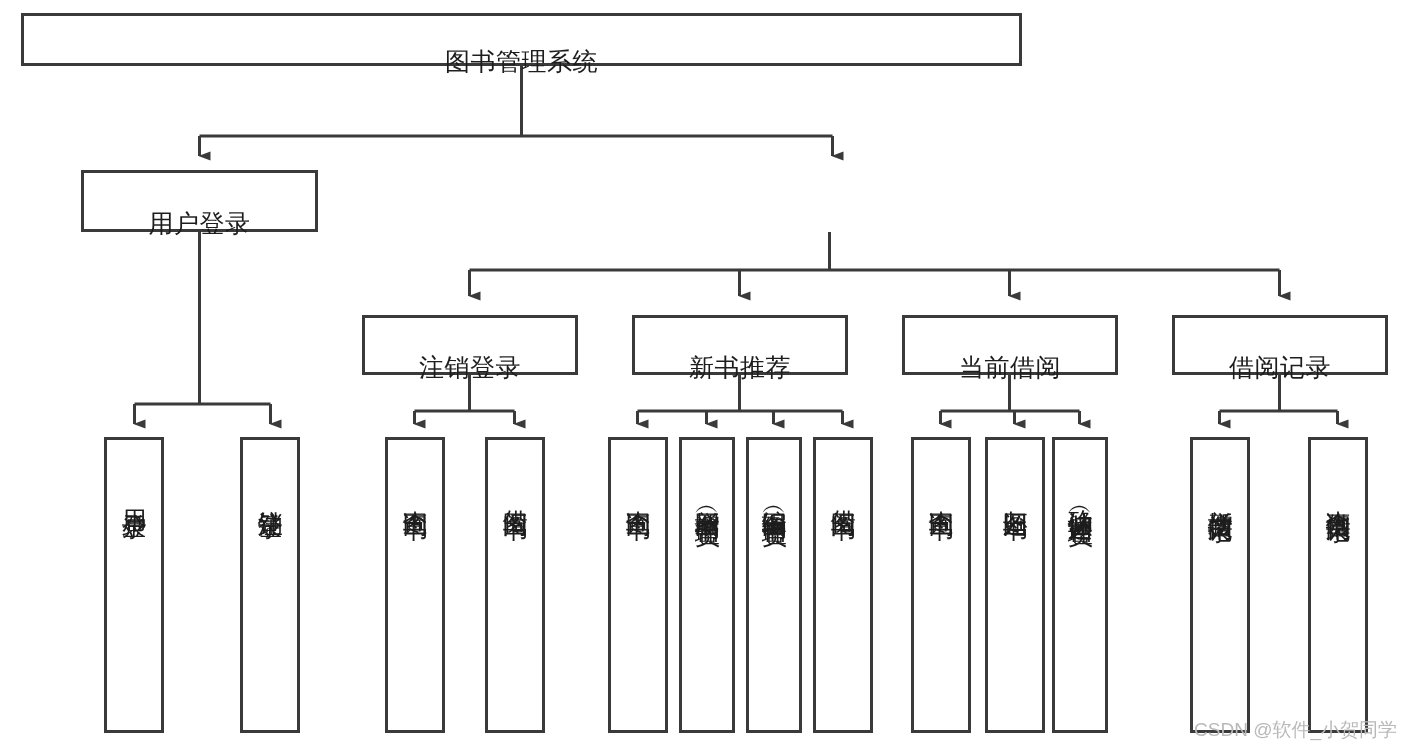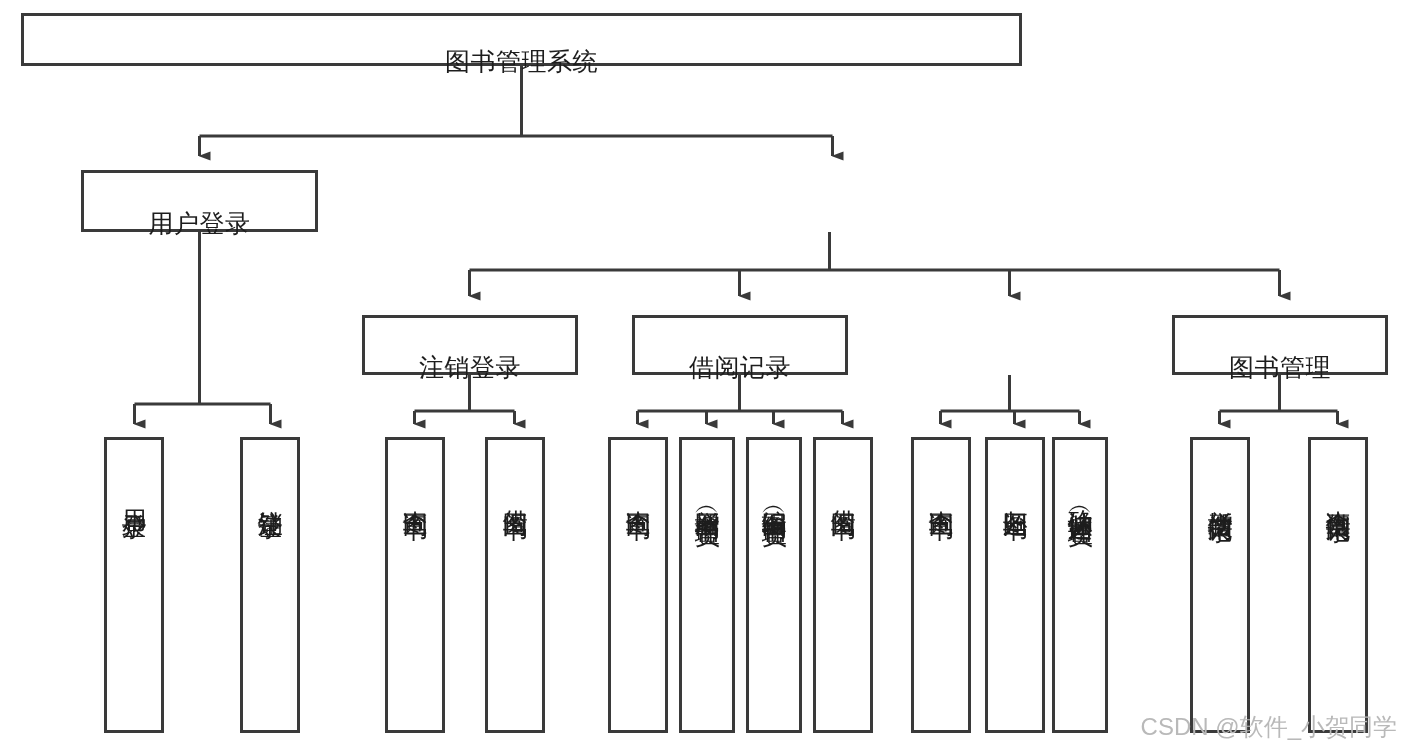--- a/index.html
+++ b/index.html
@@ -140,7 +140,7 @@
   </div>
 
   <div class="node h" style="left:632px;top:315px;width:216px;height:60px;">
-    <span class="label">借阅记录</span>
+    <span class="label">新书推荐</span>
   </div>
 
 

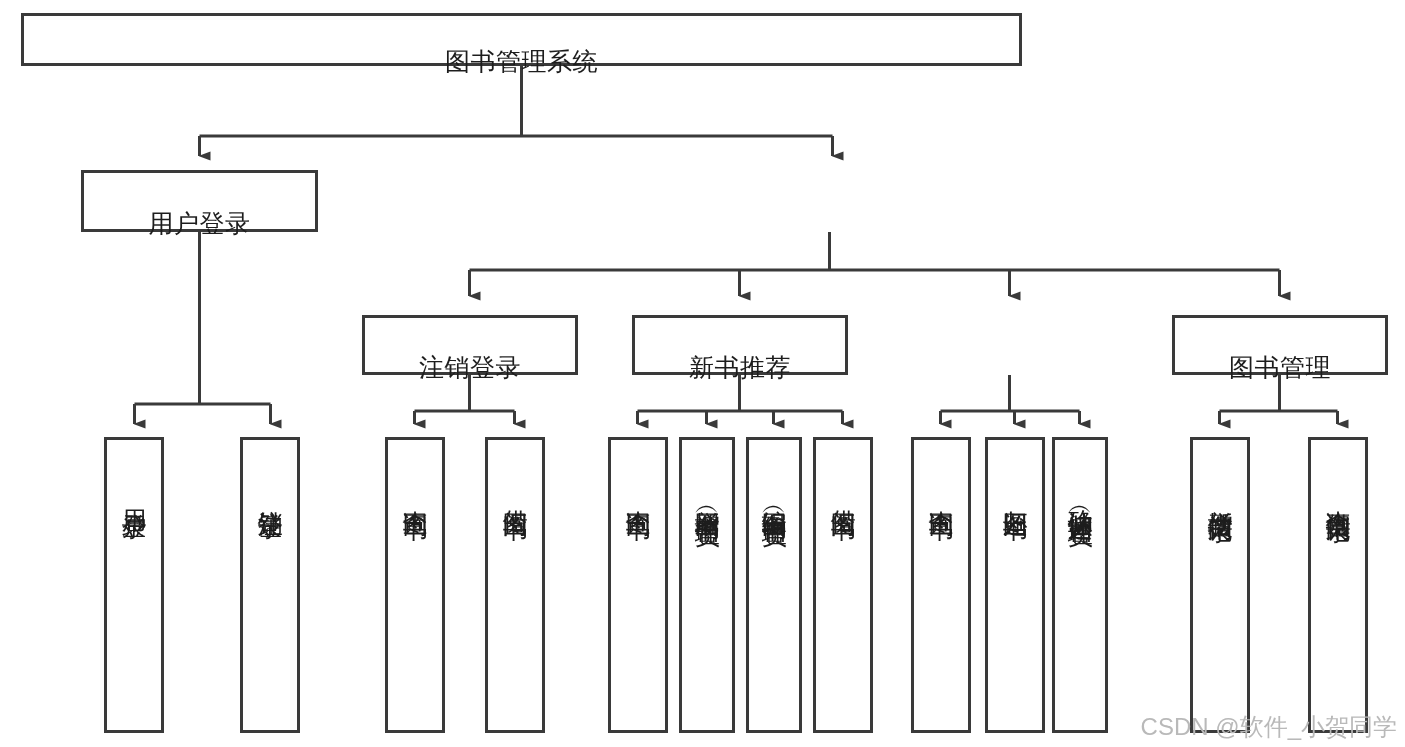--- a/index.html
+++ b/index.html
@@ -143,6 +143,9 @@
     <span class="label">新书推荐</span>
   </div>
 
+  <div class="node h" style="left:902px;top:315px;width:216px;height:60px;">
+    <span class="label">当前借阅</span>
+  </div>
 
   <div class="node h" style="left:1172px;top:315px;width:216px;height:60px;">
     <span class="label">图书管理</span>

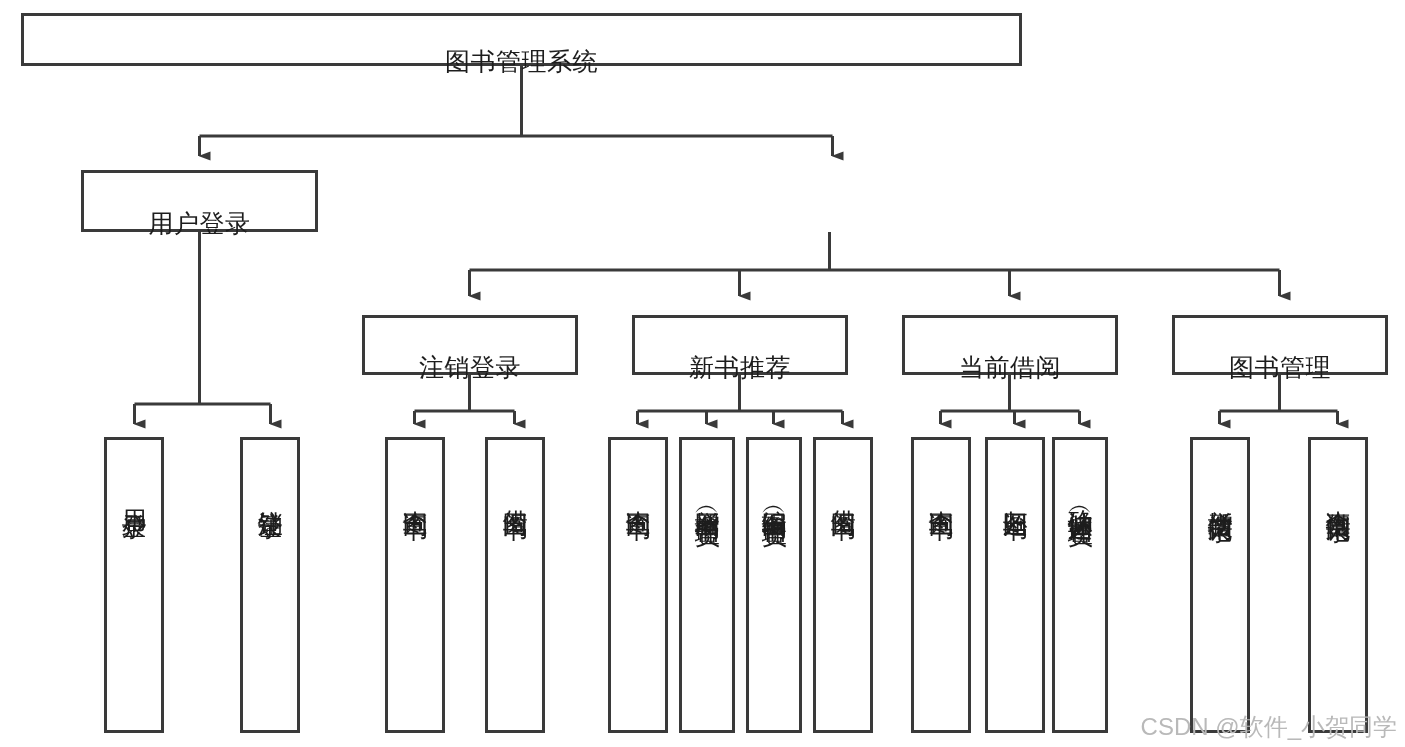--- a/index.html
+++ b/index.html
@@ -148,7 +148,7 @@
   </div>
 
   <div class="node h" style="left:1172px;top:315px;width:216px;height:60px;">
-    <span class="label">图书管理</span>
+    <span class="label">借阅记录</span>
   </div>
 
   <div class="node v" style="left:104px;top:437px;width:60px;height:296px;">

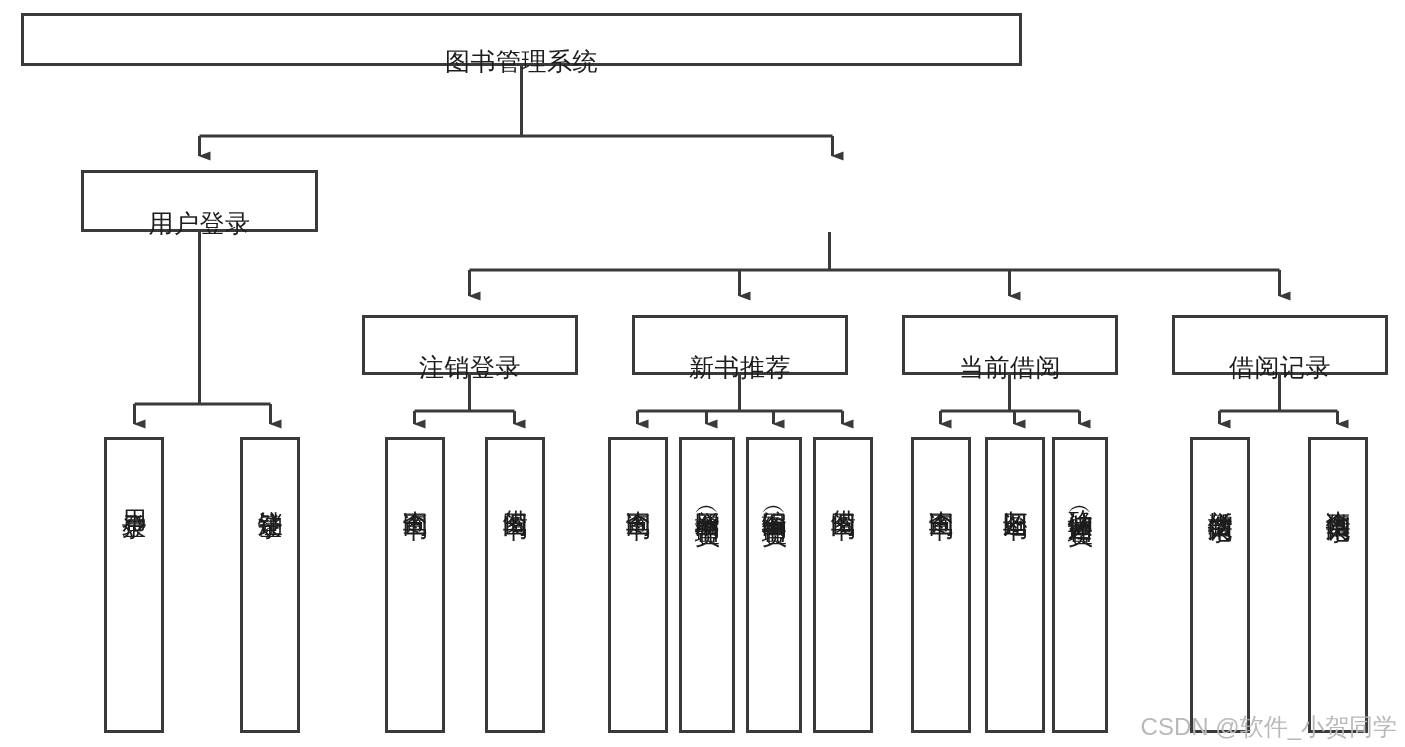--- a/index.html
+++ b/index.html
@@ -63,7 +63,7 @@
     position:absolute;
     right:8px;
     bottom:4px;
-    font-size:24px;
+    font-size:19px;
     color:#b9b9b9;
     z-index:5;
     white-space:nowrap;

